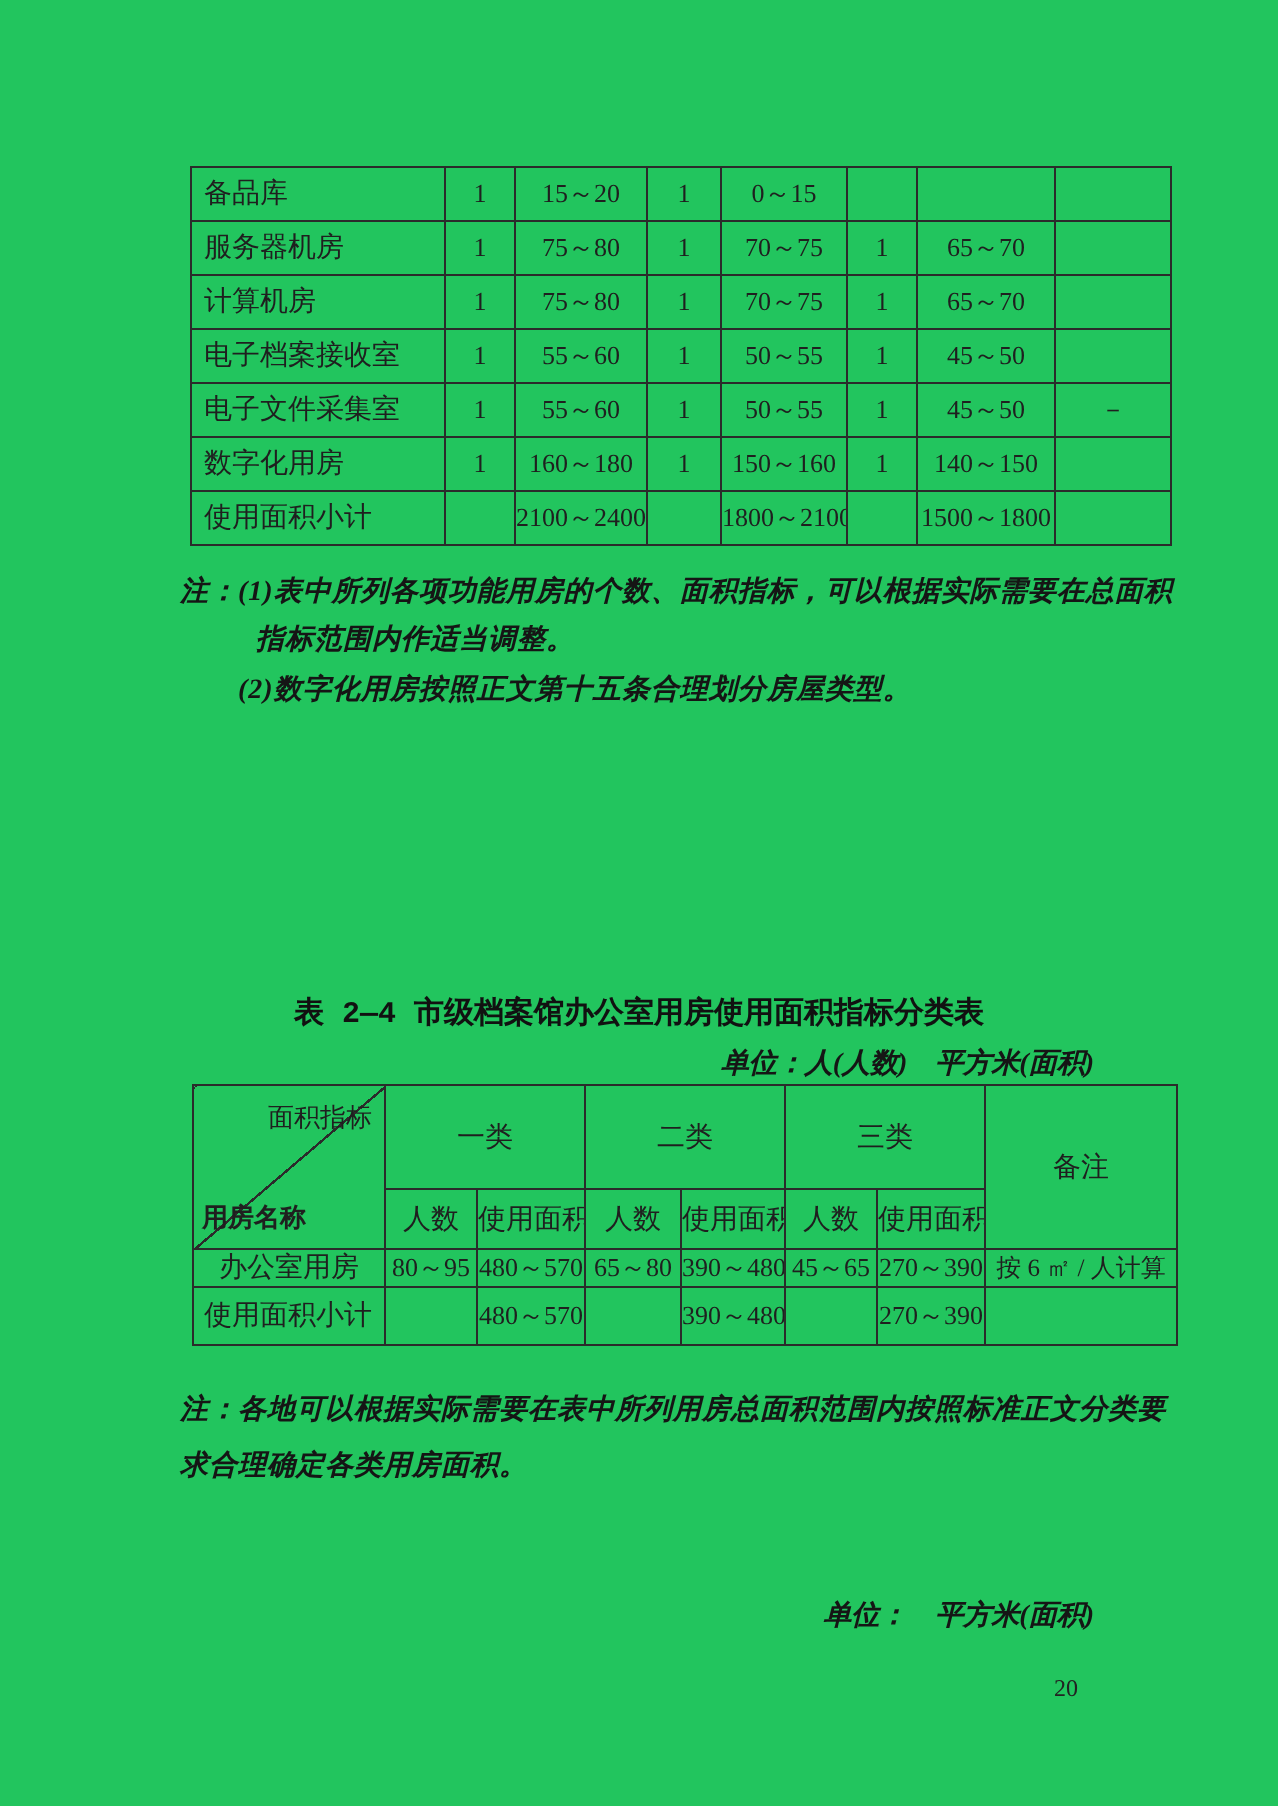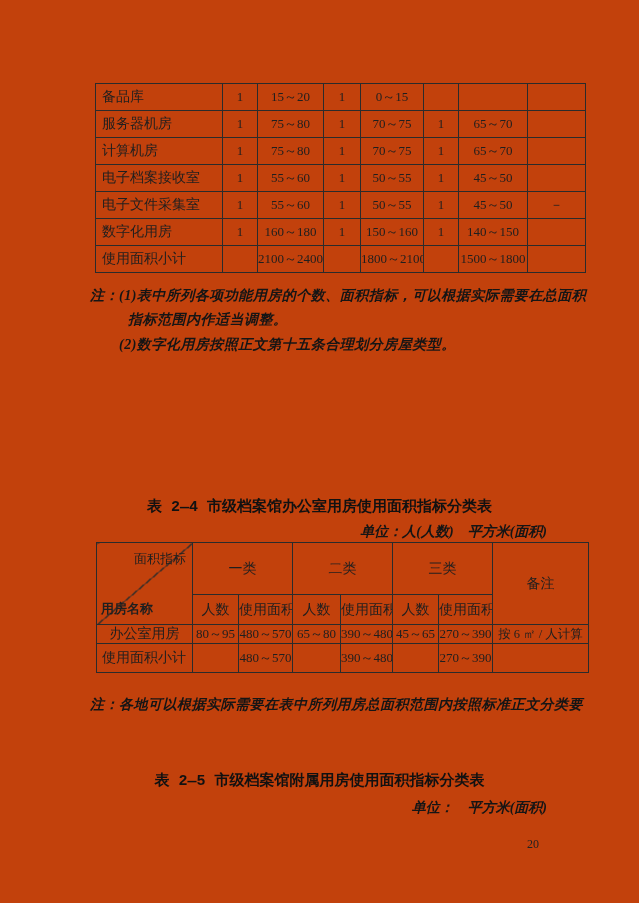--- a/index.html
+++ b/index.html
@@ -8,7 +8,7 @@
     position: relative;
     width: 639px;
     height: 903px;
-    background: #c2410c;
+    background: #22c55e;
     font-family: "Liberation Serif", "DejaVu Serif", serif;
     color: #1a1a1a;
     overflow: hidden;

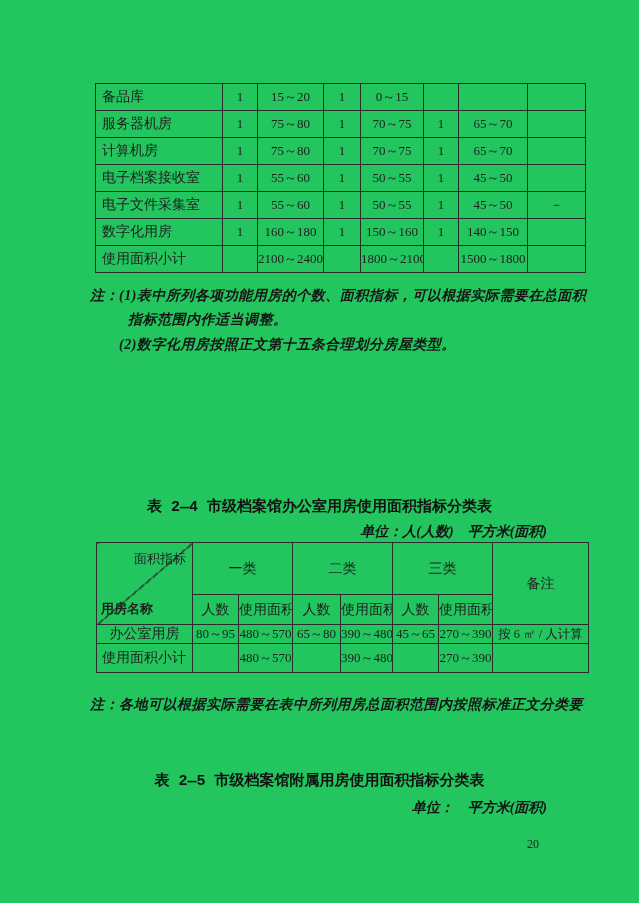--- a/index.html
+++ b/index.html
@@ -248,6 +248,7 @@
   </table>
 
   <div class="note n2a">注：各地可以根据实际需要在表中所列用房总面积范围内按照标准正文分类要</div>
+  <div class="note n2b">求合理确定各类用房面积。</div>
 
   <div class="ttl t25">表 2—5 市级档案馆附属用房使用面积指标分类表</div>
   <div class="unit u25">单位：　平方米(面积)</div>

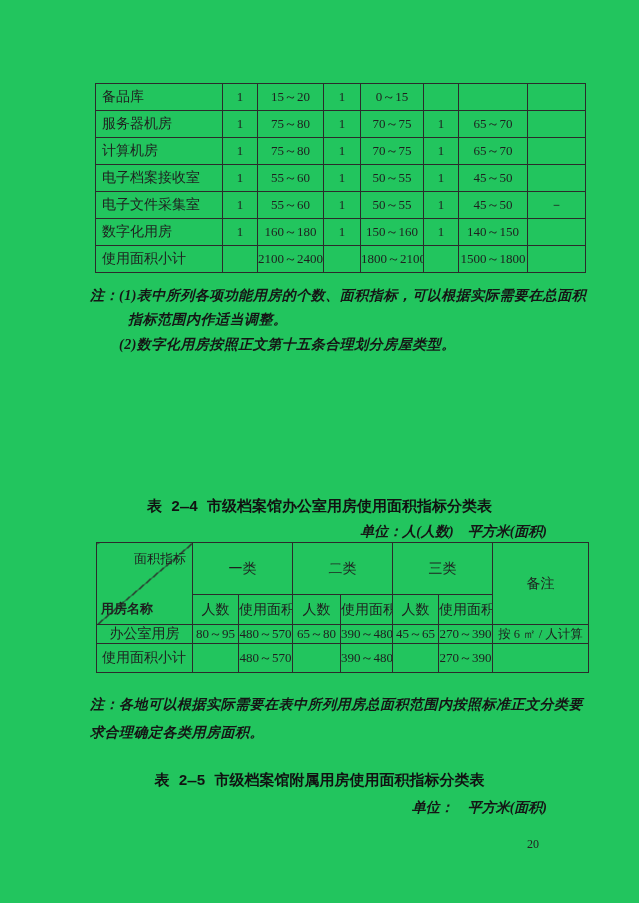--- a/index.html
+++ b/index.html
@@ -250,7 +250,6 @@
   <div class="note n2a">注：各地可以根据实际需要在表中所列用房总面积范围内按照标准正文分类要</div>
   <div class="note n2b">求合理确定各类用房面积。</div>
 
-  <div class="ttl t25">表 2—5 市级档案馆附属用房使用面积指标分类表</div>
   <div class="unit u25">单位：　平方米(面积)</div>
 
   <div class="pgnum">20</div>

